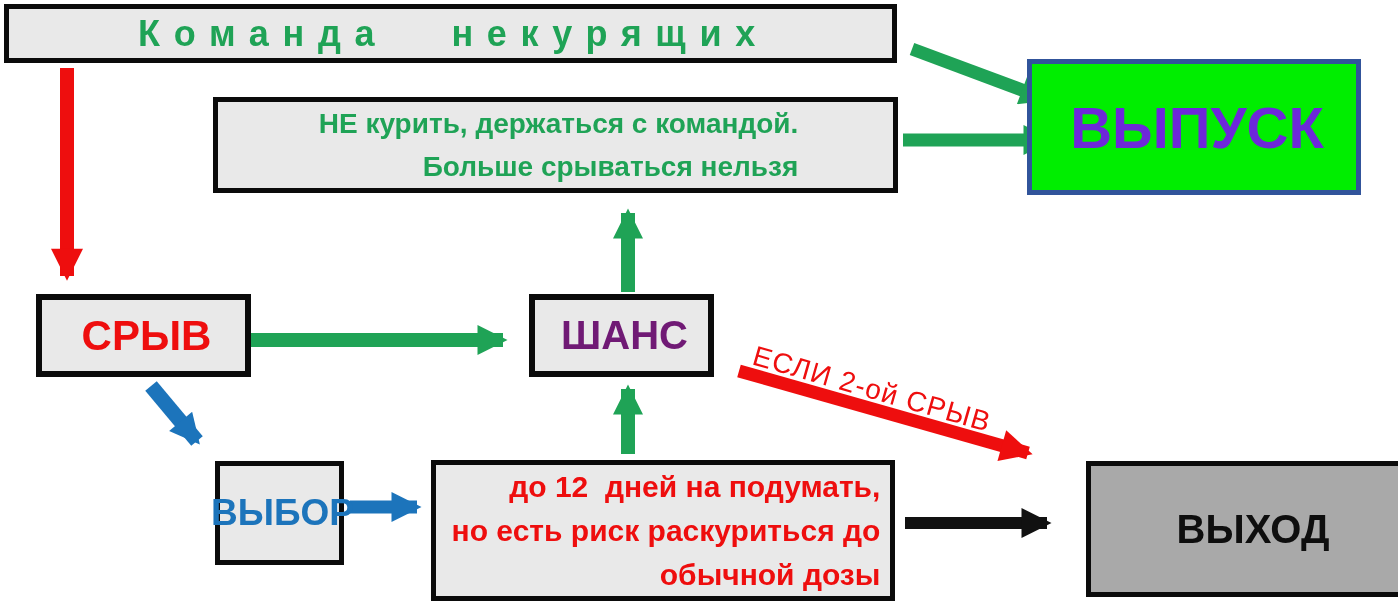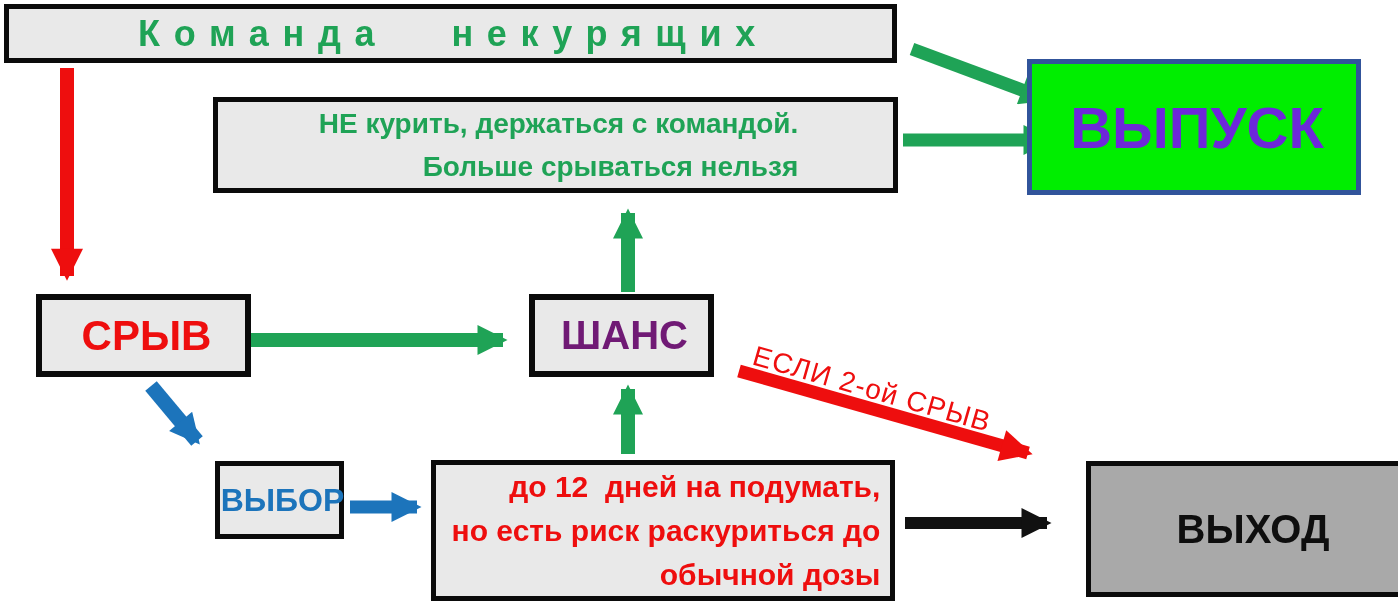--- a/index.html
+++ b/index.html
@@ -72,9 +72,9 @@
     font-size: 40px;
   }
   .vybor-box {
-    left: 215px; top: 461px; width: 129px; height: 78px;
+    left: 215px; top: 461px; width: 129px; height: 104px;
     color: #1C74BB;
-    font-size: 32px;
+    font-size: 37px;
   }
   .think-box {
     left: 431px; top: 460px; width: 464px; height: 141px;

